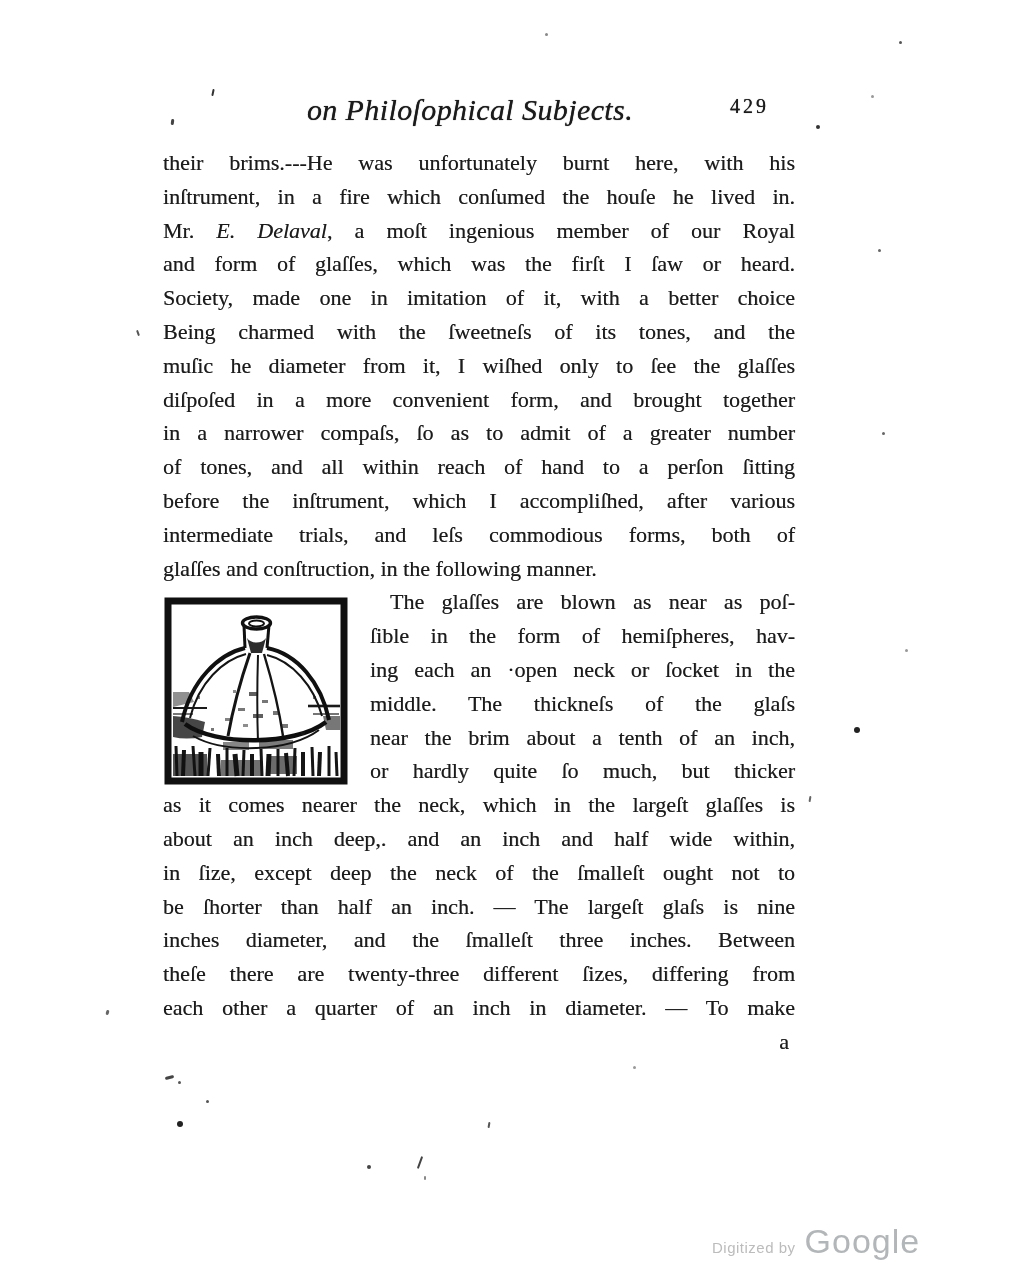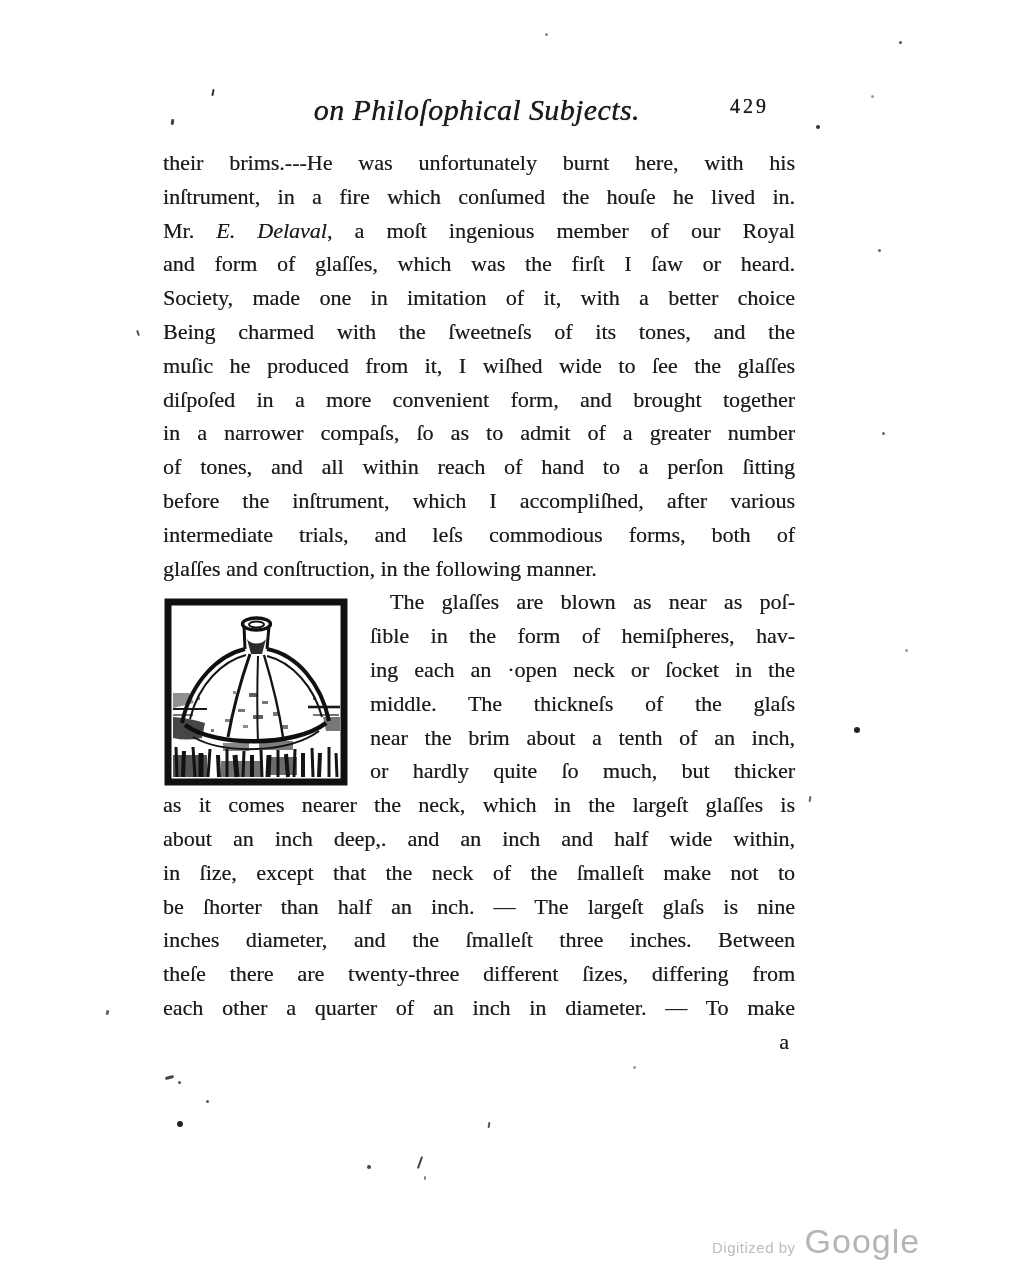--- a/index.html
+++ b/index.html
@@ -15,7 +15,7 @@
   .hdr-title{
     position:absolute;left:300px;top:93px;width:340px;
     font-style:italic;font-size:30px;letter-spacing:.4px;
-    text-align:right;white-space:nowrap;
+    text-align:center;white-space:nowrap;
     text-shadow:0 0 .8px currentColor;
   }
   .hdr-num{

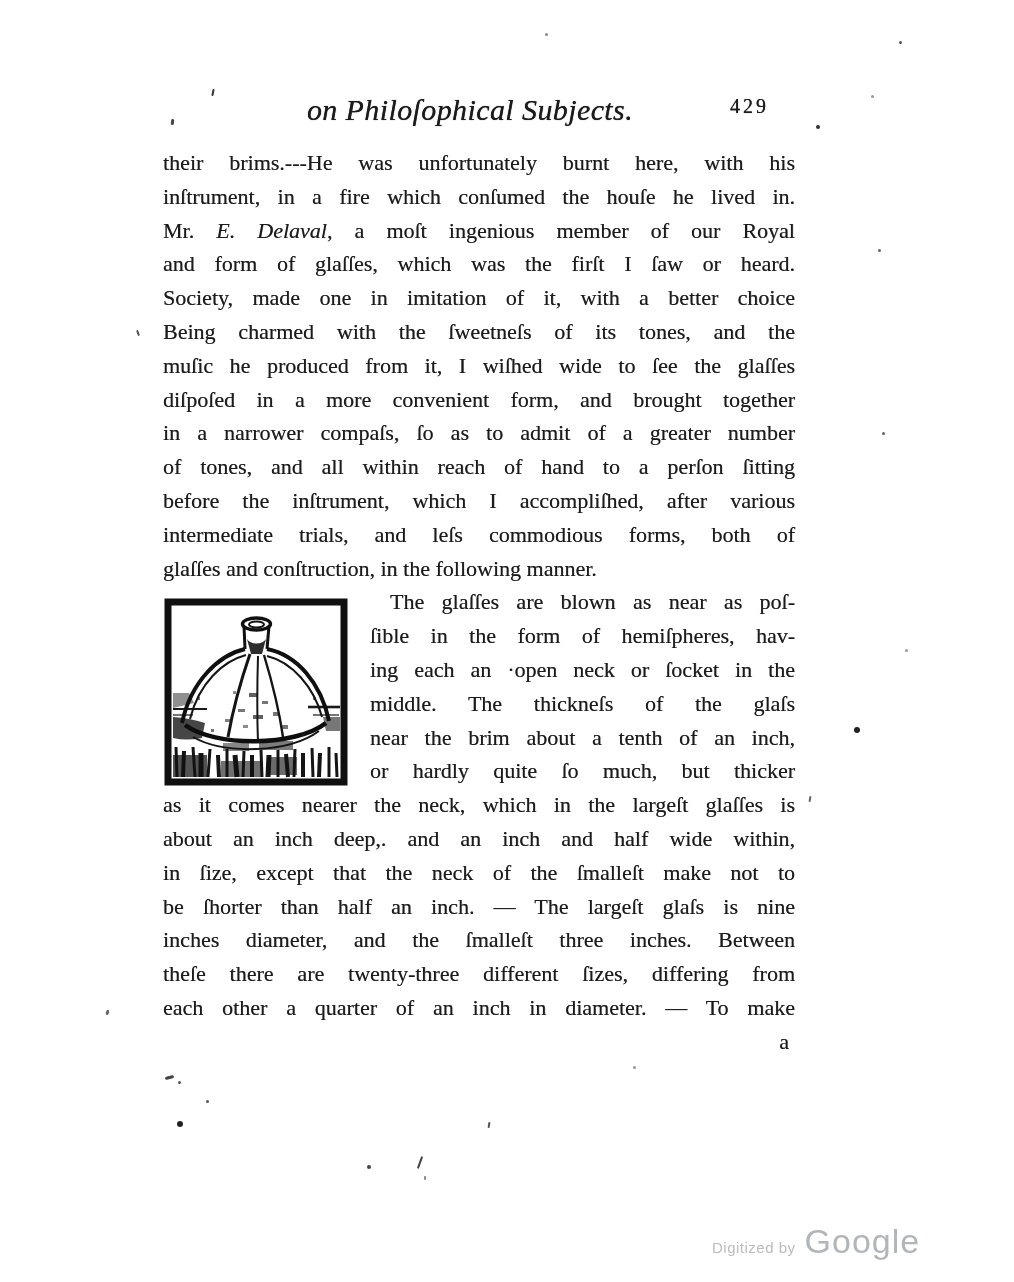--- a/index.html
+++ b/index.html
@@ -83,7 +83,7 @@
     <div class="line">and form of glaſſes, which was the firſt I ſaw or heard.</div>
     <div class="line">Society, made one in imitation of it, with a better choice</div>
     <div class="line">Being charmed with the ſweetneſs of its tones, and the</div>
-    <div class="line">muſic he produced from it, I wiſhed wide to ſee the glaſſes</div>
+    <div class="line">muſic he diameter from it, I wiſhed only to ſee the glaſſes</div>
     <div class="line">diſpoſed in a more convenient form, and brought together</div>
     <div class="line">in a narrower compaſs, ſo as to admit of a greater number</div>
     <div class="line">of tones, and all within reach of hand to a perſon ſitting</div>

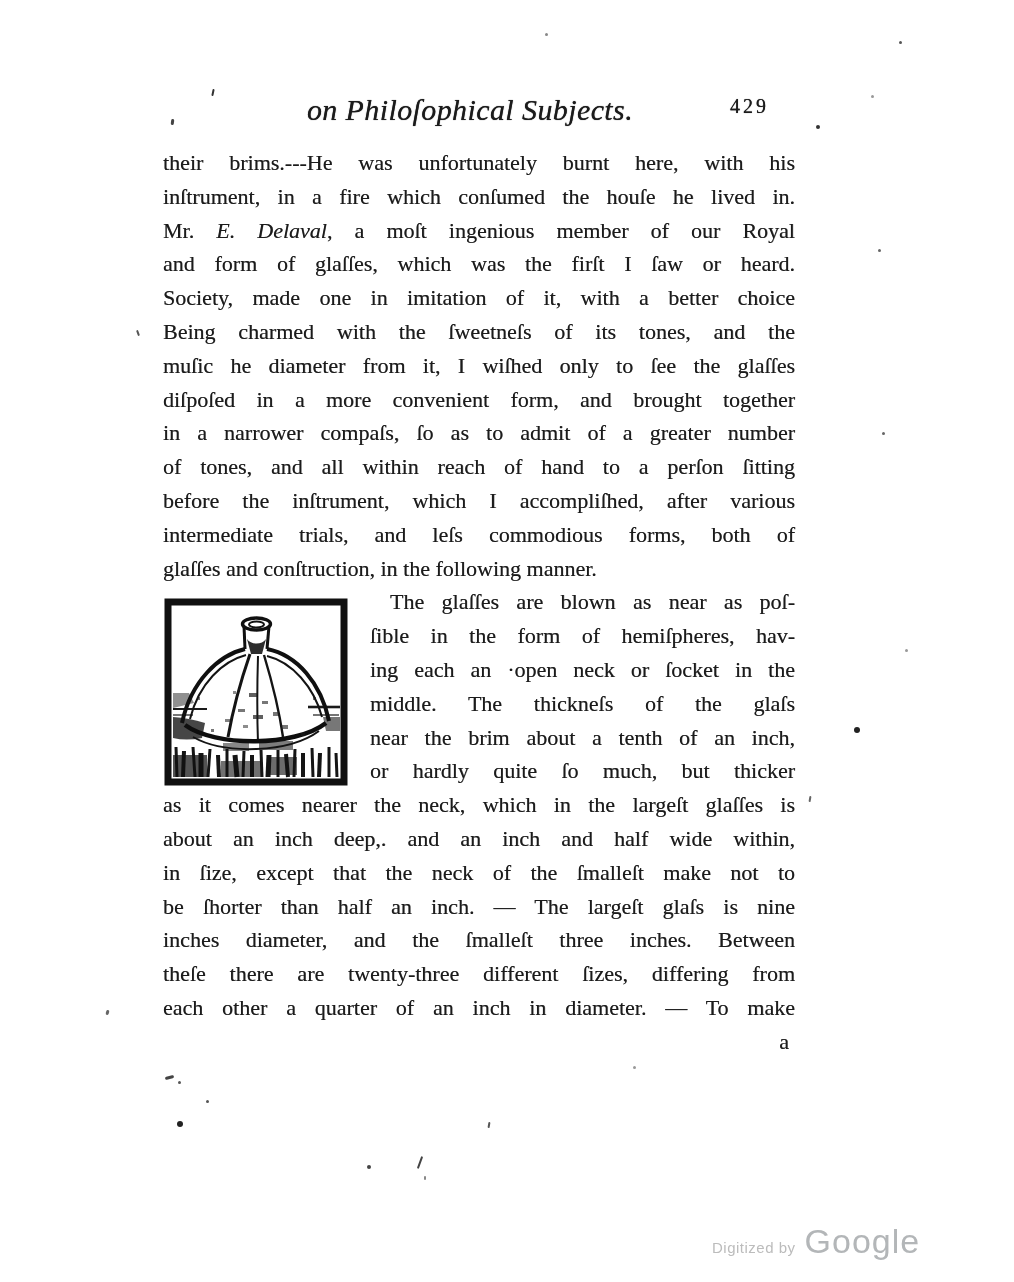--- a/index.html
+++ b/index.html
@@ -39,7 +39,7 @@
   .line.indent{text-indent:20px;}
   .it{font-style:italic;}
   
-  .fig-row{display:flex;align-items:center;}
+  .fig-row{display:flex;align-items:flex-start;}
   .figure{
     flex:0 0 186px;width:186px;height:190px;margin-top:11px;margin-right:21px;
   }

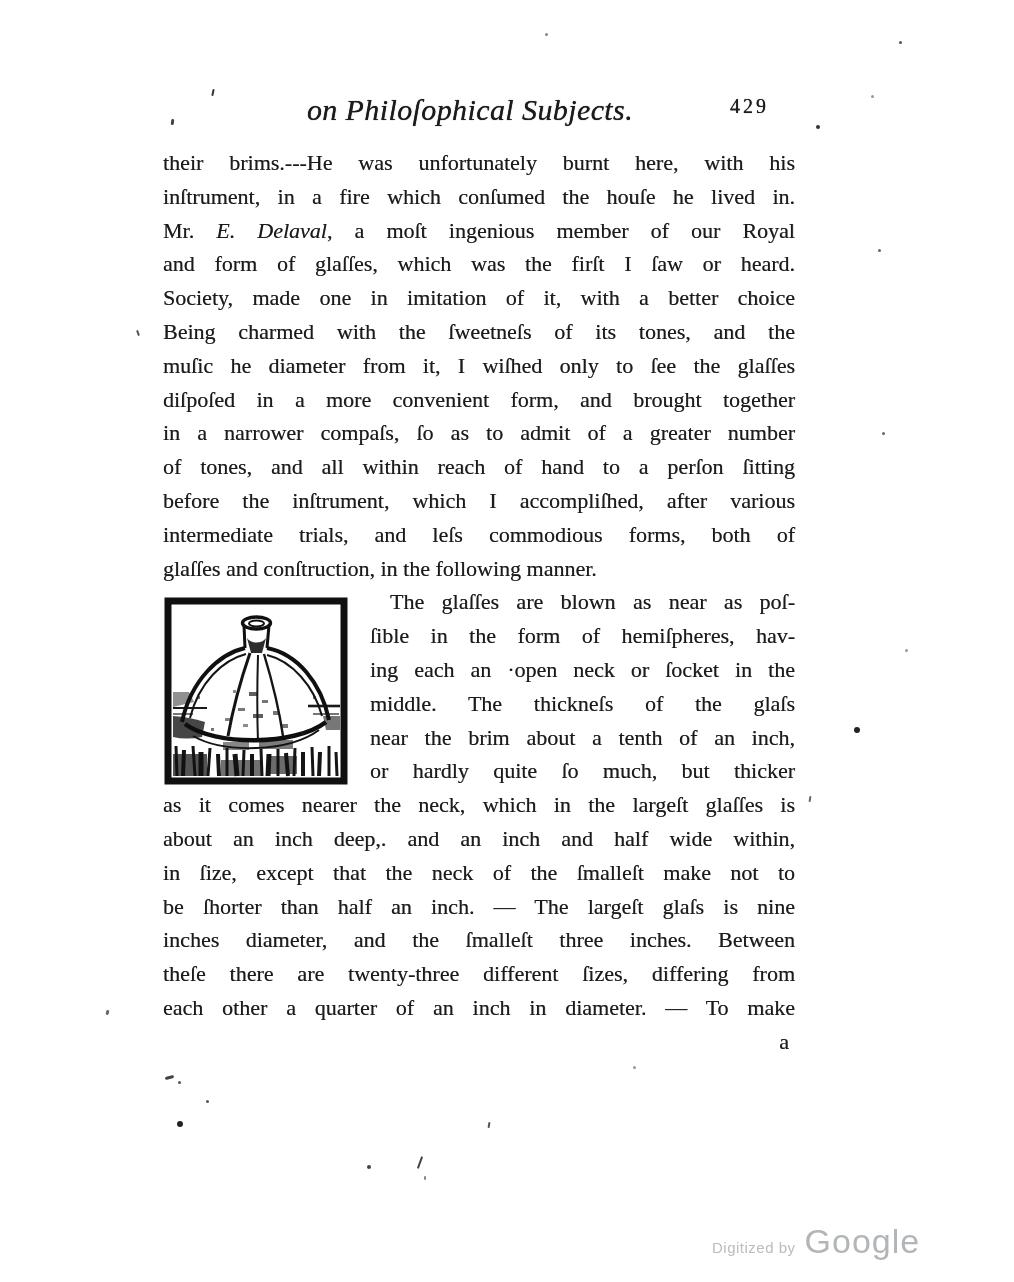--- a/index.html
+++ b/index.html
@@ -179,7 +179,7 @@
 
     <div class="line">as it comes nearer the neck, which in the largeſt glaſſes is</div>
     <div class="line">about an inch deep,. and an inch and half wide within,</div>
-    <div class="line">in ſize, except that the neck of the ſmalleſt make not to</div>
+    <div class="line">in ſize, except deep the neck of the ſmalleſt ought not to</div>
     <div class="line">be ſhorter than half an inch. — The largeſt glaſs is nine</div>
     <div class="line">inches diameter, and the ſmalleſt three inches.  Between</div>
     <div class="line">theſe there are twenty-three different ſizes, differing from</div>

